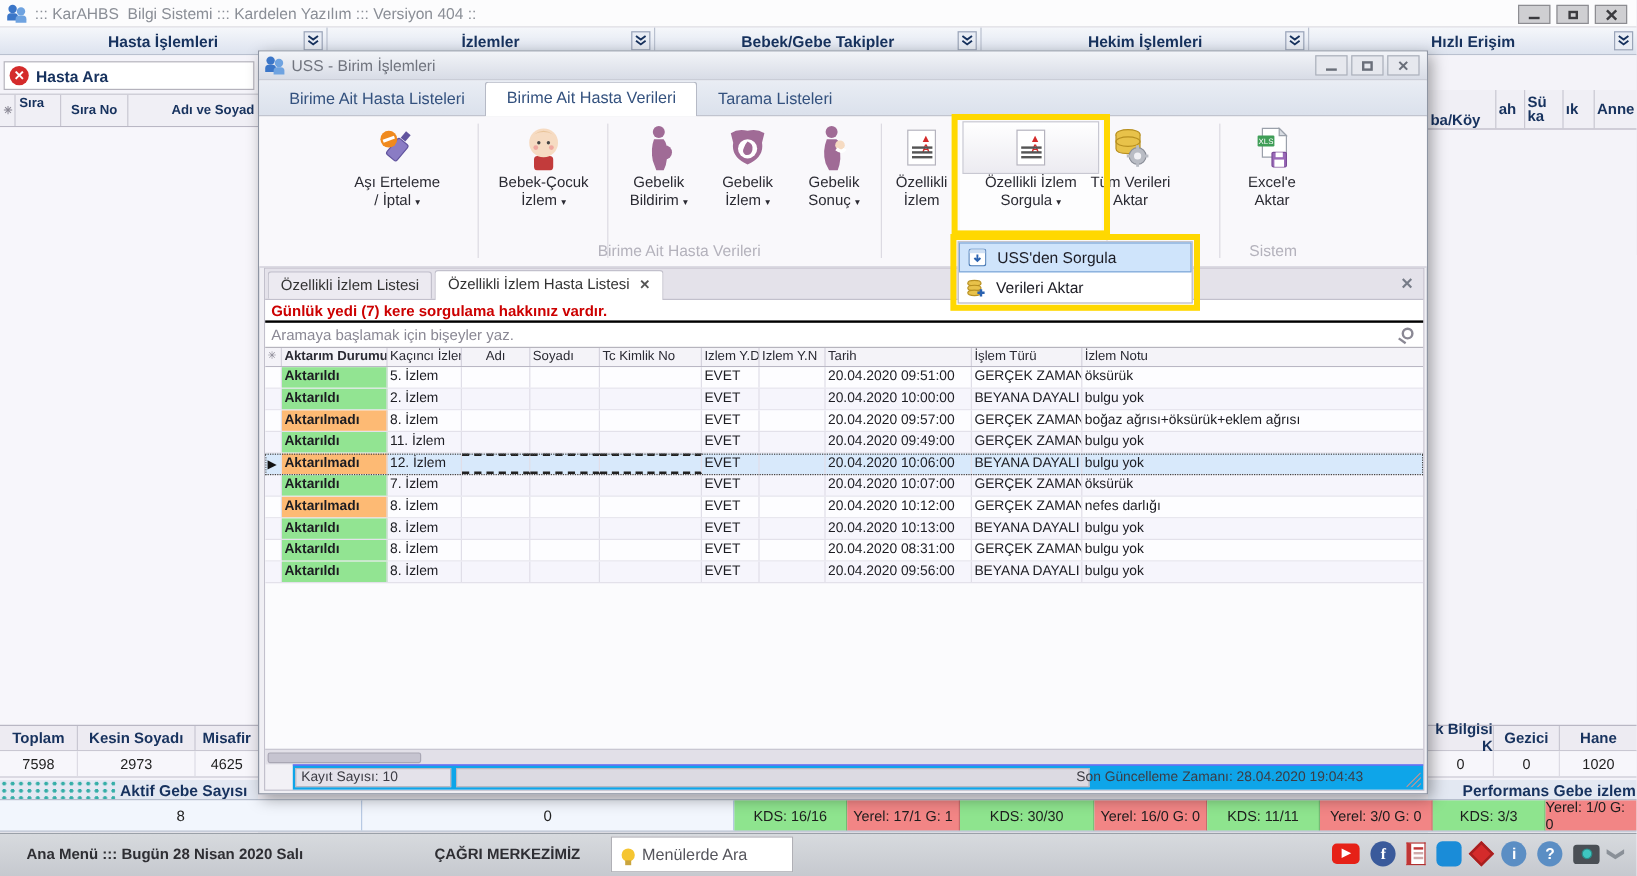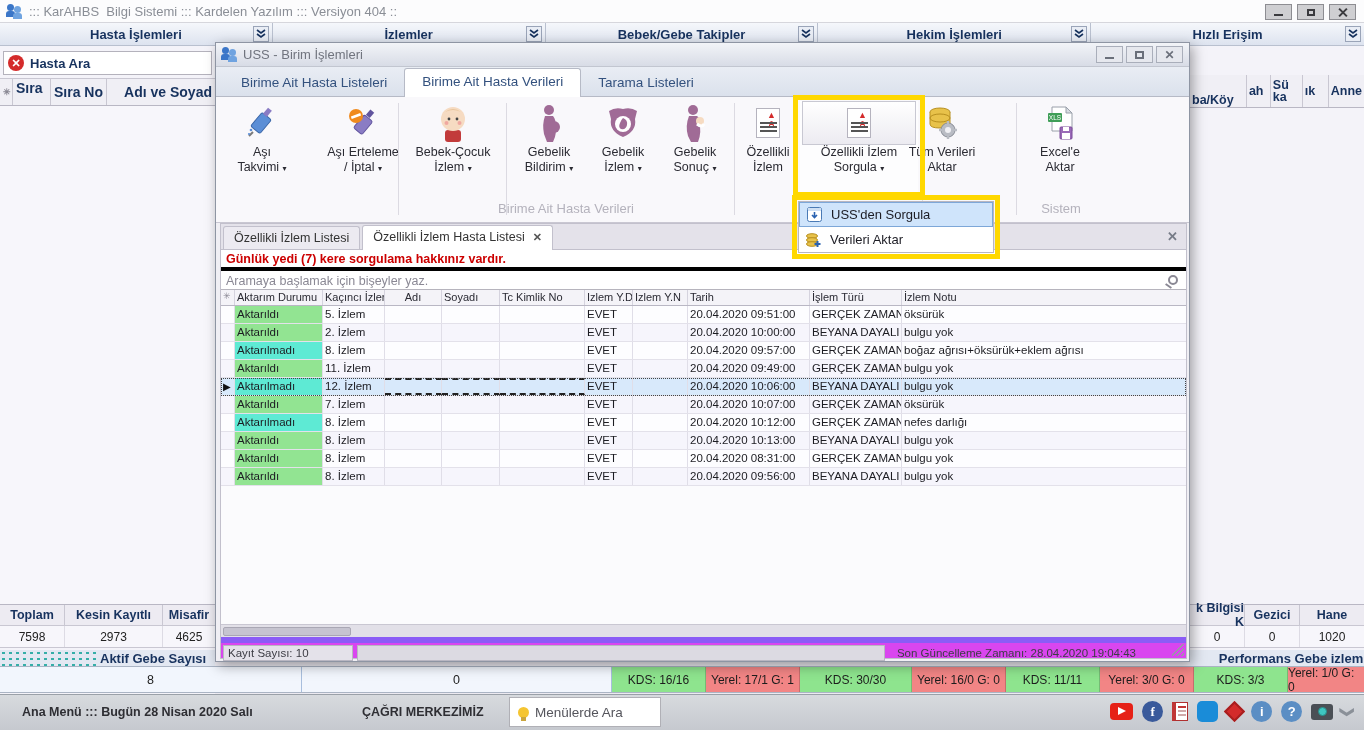--- a/index.html
+++ b/index.html
@@ -32,7 +32,7 @@
   .red-x { width:16px; height:16px; border-radius:50%; background:#d42b2b; color:#fff; font-size:11px; font-weight:bold; display:flex; align-items:center; justify-content:center; margin:0 6px 0 4px; }
   .hasta-ara .lbl { font-weight:bold; font-size:13px; color:#17325e; }
   .lp-header { position:absolute; left:0; top:32px; width:215px; height:28px; background:#f0eff5; border-top:1px solid #c9c7d2; border-bottom:1px solid #b9b7c4; display:flex; }
-  .lp-header .hc { border-right:1px solid #c9c7d2; font-weight:bold; color:#17325e; font-size:14px; display:flex; align-items:center; padding:0 3px; }
+  .lp-header .hc { border-right:1px solid #c9c7d2; font-weight:bold; color:#17325e; font-size:11px; display:flex; align-items:center; padding:0 3px; }
   .lp-rows { position:absolute; left:0; top:60px; width:215px; height:498px; background:#f7f6fb; }
   .lp-sum-head { position:absolute; left:0; top:558px; width:215px; height:22px; display:flex; background:#edebf2; border-top:1px solid #b9b7c4; border-bottom:1px solid #c9c7d2; }
   .lp-sum-head .hc, .rp-sum-head .hc { border-right:1px solid #c9c7d2; font-weight:bold; color:#17325e; font-size:12.5px; display:flex; align-items:center; justify-content:center;text-align:right; }

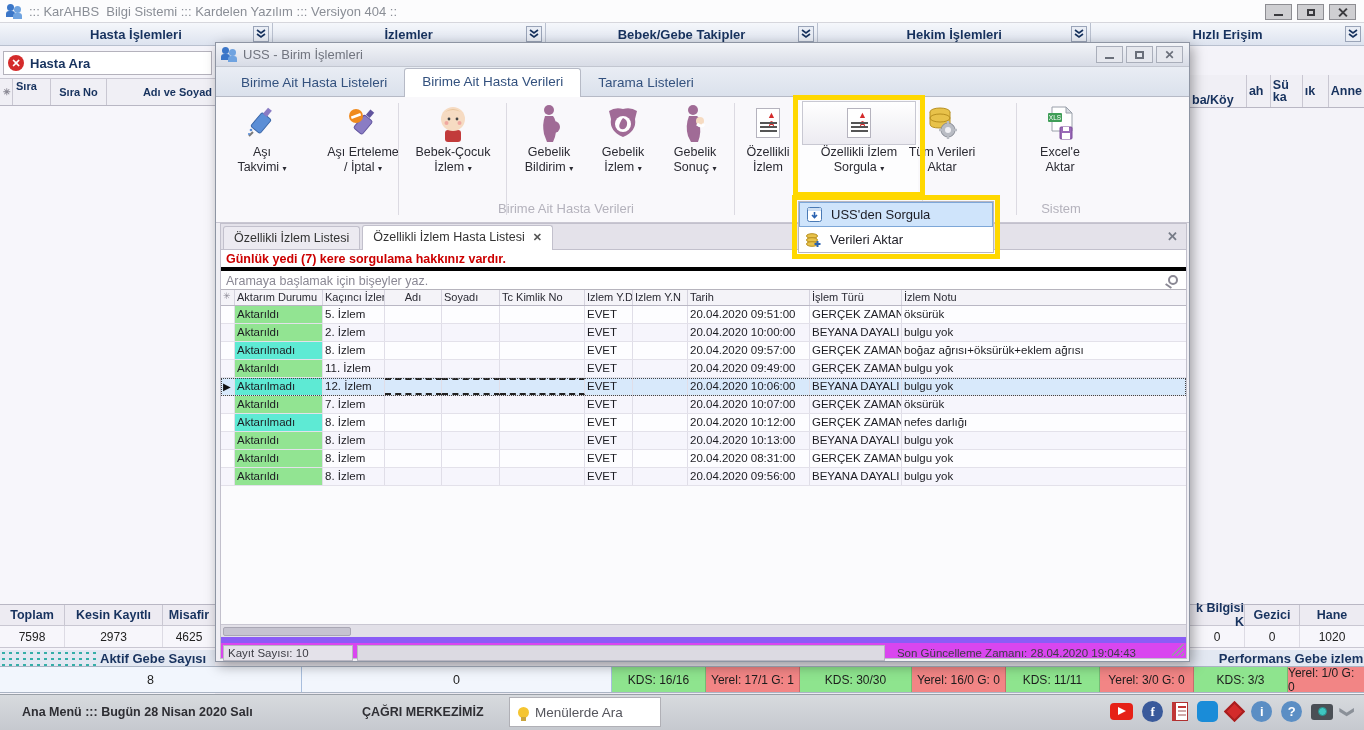--- a/index.html
+++ b/index.html
@@ -350,19 +350,6 @@
 
     <div class="ribbon">
 
-      <div class="rib-btn" style="left:10px;width:72px">
-        <div class="ric">
-          <svg width="34" height="34" viewBox="0 0 34 34">
-              <rect x="10" y="8" width="12" height="18" rx="2" transform="rotate(40 16 17)" fill="#5b8ed6" stroke="#3a66a8"></rect>
-              <rect x="20" y="2" width="5" height="8" transform="rotate(40 22 6)" fill="#8a7cc4"></rect>
-              <line x1="8" y1="26" x2="4" y2="30" stroke="#7a7a7a" stroke-width="2"></line>
-              <circle cx="6" cy="24" r="1.3" fill="#5b8ed6"></circle>
-              <circle cx="4" cy="28" r="1.1" fill="#5b8ed6"></circle>
-            </svg>
-        </div>
-        <div class="l1">Aşı</div>
-        <div class="l2"><span>Takvimi</span> <span style="font-size:8px">▾</span></div>
-      </div>
 
       <div class="rib-btn" style="left:100px;width:94px">
         <div class="ric">

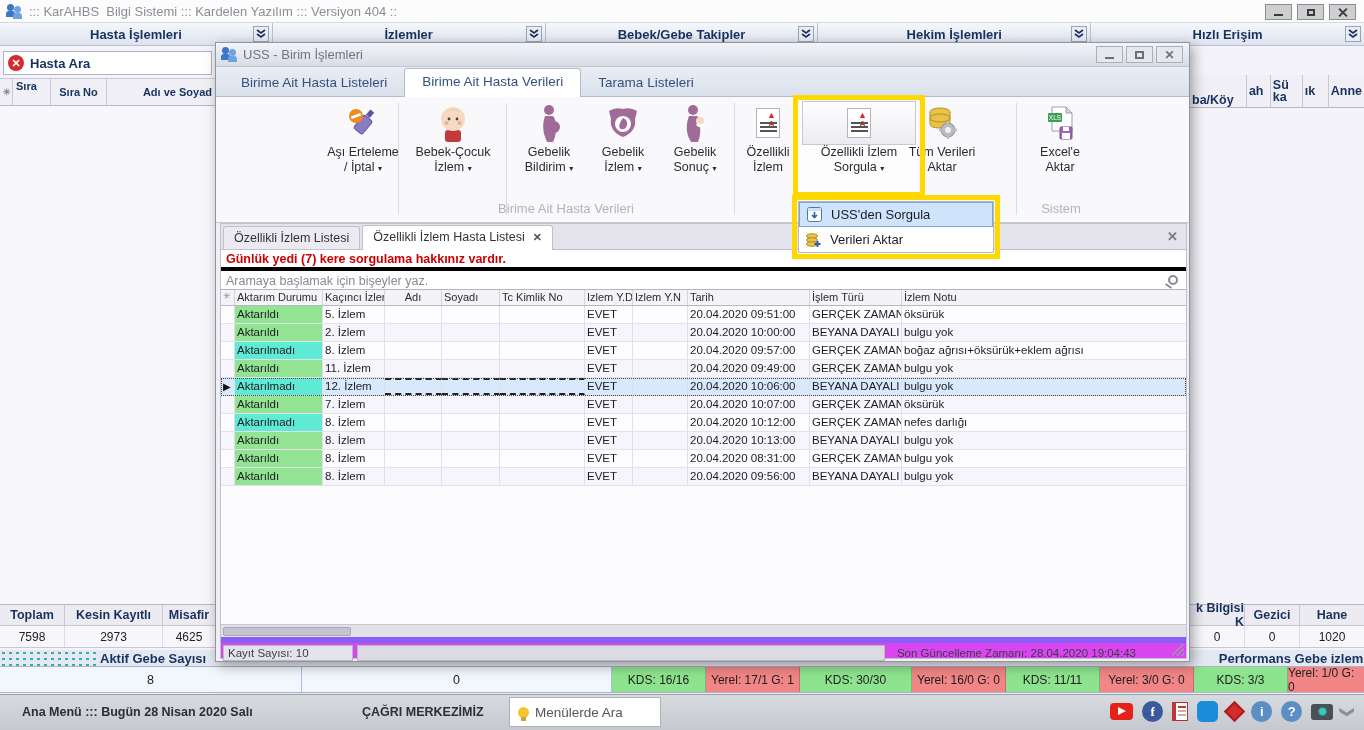--- a/index.html
+++ b/index.html
@@ -351,7 +351,7 @@
     <div class="ribbon">
 
 
-      <div class="rib-btn" style="left:100px;width:94px">
+      <div class="rib-btn" style="left:68px;width:94px">
         <div class="ric">
           <svg width="34" height="34" viewBox="0 0 34 34">
               <rect x="12" y="10" width="11" height="17" rx="2" transform="rotate(40 17 18)" fill="#8a7cc4" stroke="#61549e"></rect>

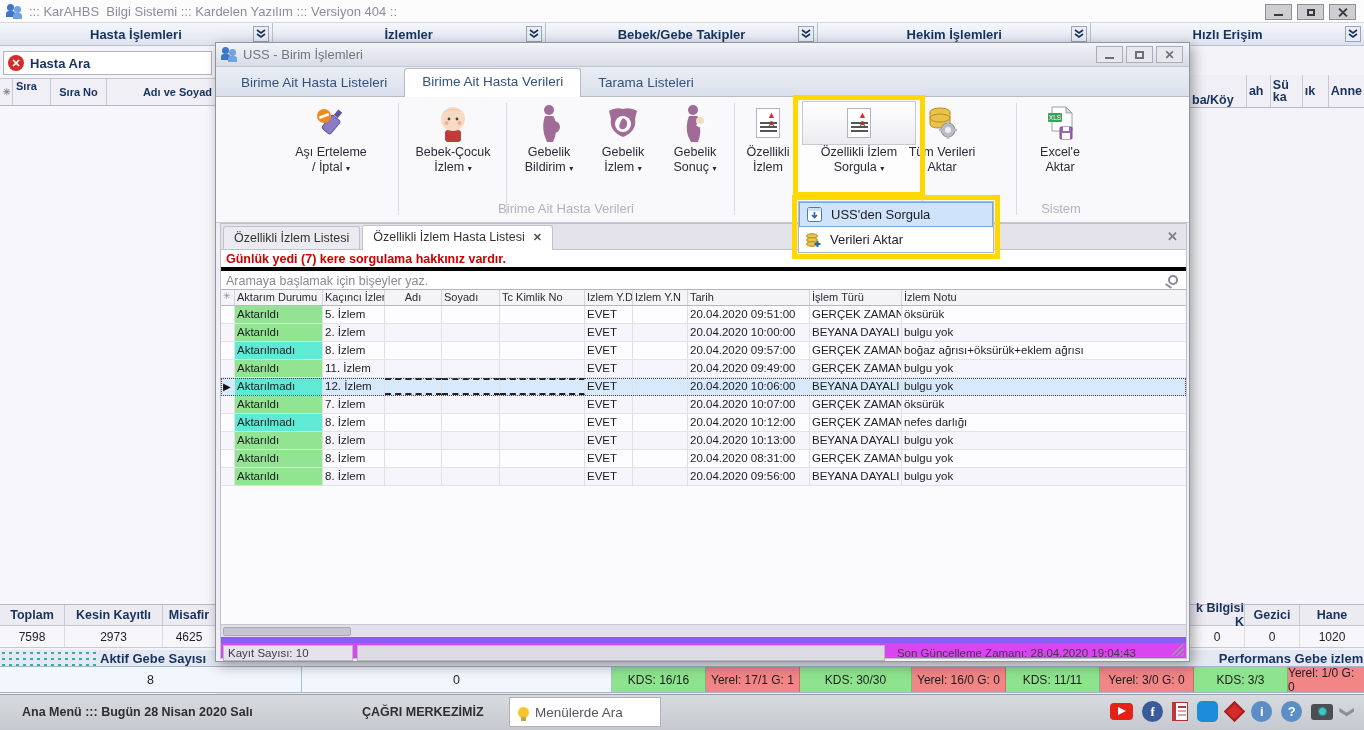--- a/index.html
+++ b/index.html
@@ -121,7 +121,7 @@
   .in-tab .tx { color:#555; font-weight:bold; margin-left:8px; font-size:11px; }
   .panel-close { position:absolute; right:8px; top:5px; color:#777c88; font-weight:bold; font-size:13px; }
   .msg { height:17px; font-weight:bold; font-size:12.5px; color:#cc0000; padding:2px 0 0 5px; background:#fff; }
-  .searchbox { height:23px; background:#fff; border-top:4px solid #000000; border-bottom:1px solid #b6b4bd; position:relative; }
+  .searchbox { height:23px; background:#fff; border-top:2px solid #000000; border-bottom:1px solid #b6b4bd; position:relative; }
   .searchbox input { width:100%; height:100%; border:none; outline:none; font-size:12.5px; color:#444; padding-left:5px; font-family:"Liberation Sans", sans-serif; background:transparent; }
   .searchbox input::placeholder { color:#8a8894; }
   .mag { position:absolute; right:8px; top:4px; width:10px; height:10px; border:2px solid #8a8894; border-radius:50%; }

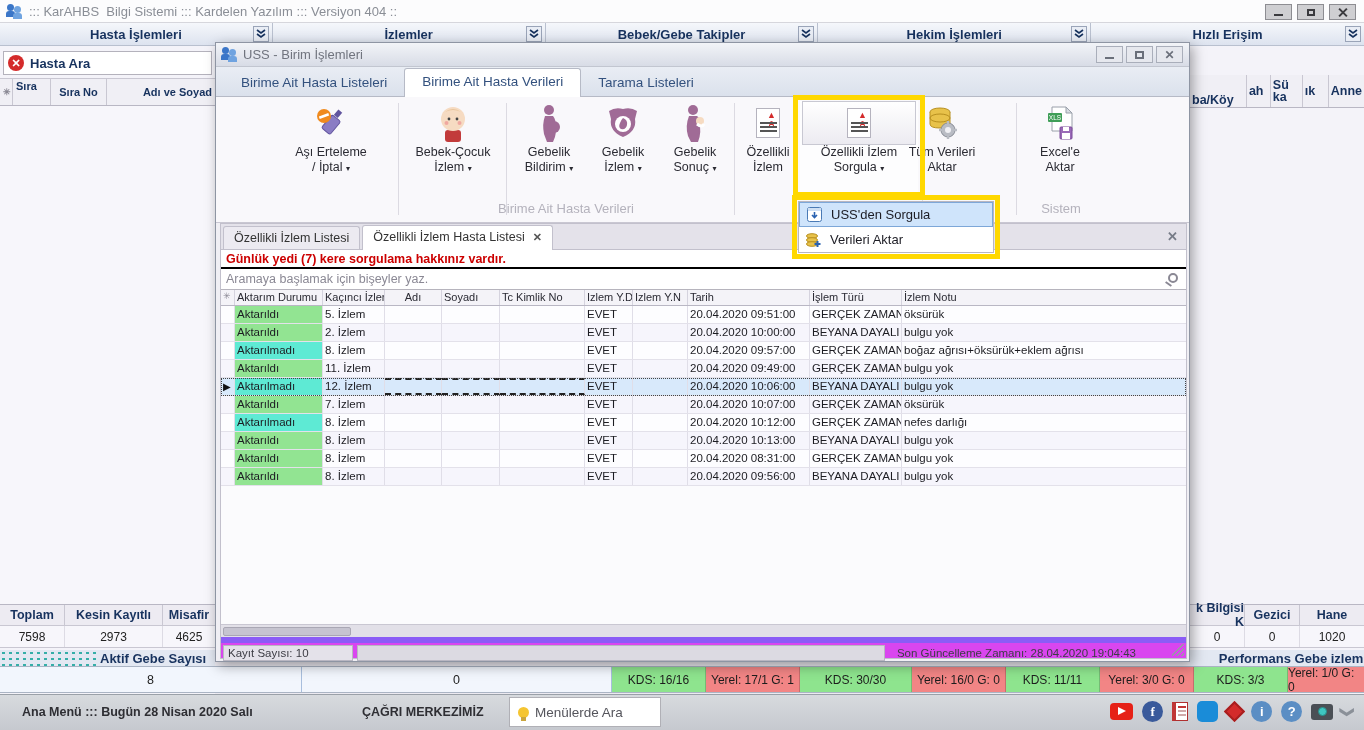--- a/index.html
+++ b/index.html
@@ -135,7 +135,7 @@
   .grow:nth-child(odd) { background:#f6f5fc; }
   .grow:nth-child(even) { background:#fdfdff; }
   .grow .gc { font-size:11.5px; color:#1c1c22; border-right:1px solid #e0deе8; border-right:1px solid #e0dee8; padding:2px 2px 0 2px; white-space:nowrap; overflow:hidden; }
-  .c-mark { width:14px; } .c-status { width:88px; } .c-nth { width:62px; } .c-adi { width:57px;text-align:center; }
+  .c-mark { width:14px; } .c-status { width:88px;font-weight:bold; } .c-nth { width:62px; } .c-adi { width:57px;text-align:center; }
   .c-soy { width:58px; } .c-tc { width:85px; } .c-yd { width:48px; } .c-yn { width:55px; }
   .c-tarih { width:122px; } .c-tur { width:92px; } .c-not { flex:1; border-right:none !important; }
   .cell-status.ok { background:#92e492; }

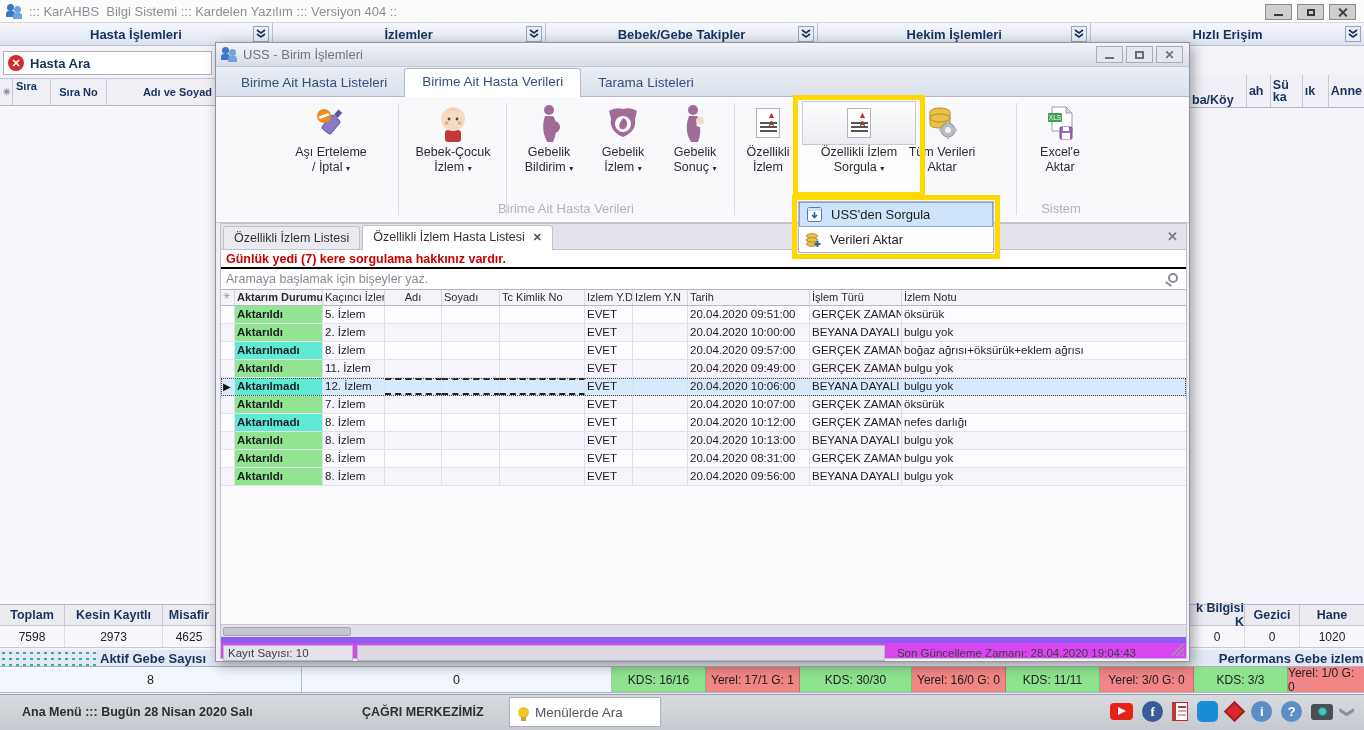--- a/index.html
+++ b/index.html
@@ -139,7 +139,7 @@
   .c-soy { width:58px; } .c-tc { width:85px; } .c-yd { width:48px; } .c-yn { width:55px; }
   .c-tarih { width:122px; } .c-tur { width:92px; } .c-not { flex:1; border-right:none !important; }
   .cell-status.ok { background:#92e492; }
-  .cell-status.fail { background:#5eead4; }
+  .cell-status.fail { background:#fdba74; }
   .grow.sel { background:#d8e9fb; outline:1px dotted #444; outline-offset:-1px; }
   .grow.sel .c-adi, .grow.sel .c-soy, .grow.sel .c-tc { border-top:2px dashed #222; border-bottom:2px dashed #222; }
   .grow.sel .c-mark { font-size:10px; color:#111; padding-top:3px; }

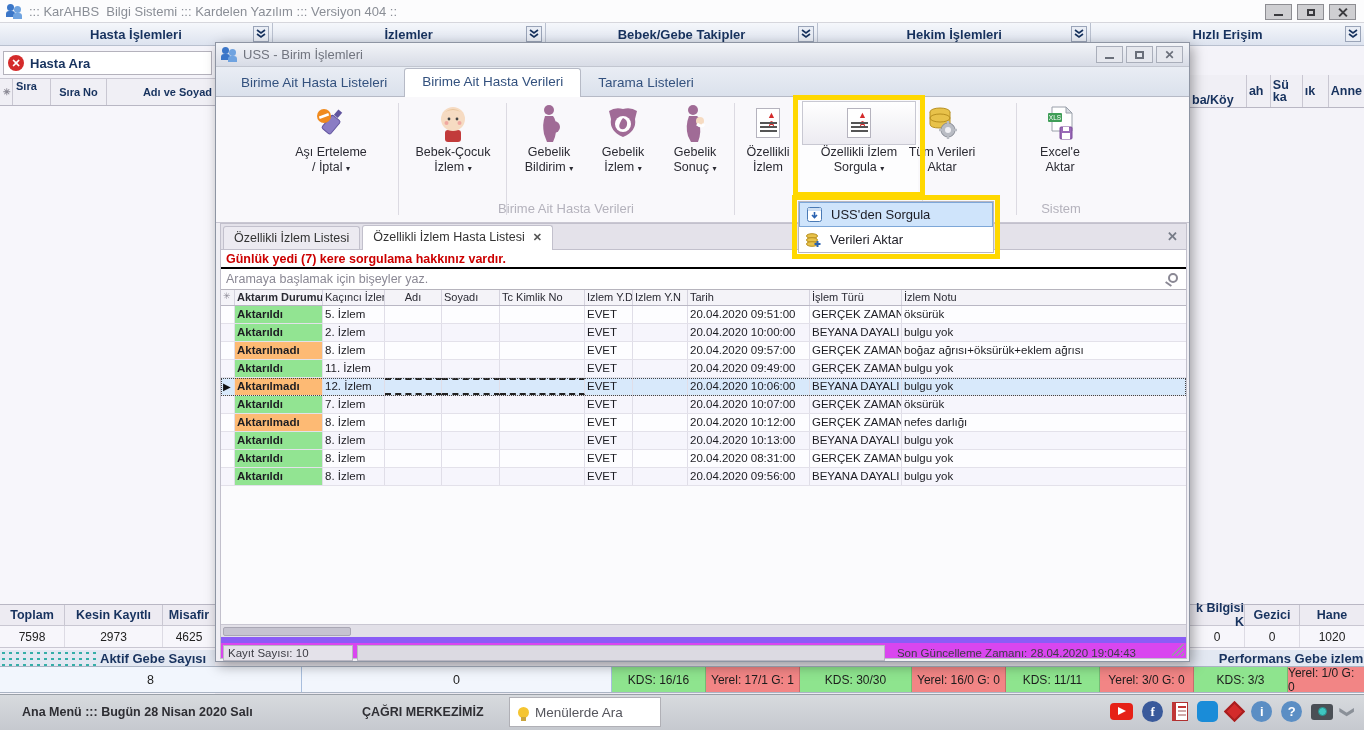--- a/index.html
+++ b/index.html
@@ -247,7 +247,7 @@
     <div class="lp-rows"></div>
     <div class="lp-sum-head">
       <div class="hc" style="width:65px">Toplam</div>
-      <div class="hc" style="width:98px">Kesin Kayıtlı</div>
+      <div class="hc" style="width:98px">Kesin Soyadı</div>
       <div class="hc" style="flex:1;border-right:none">Misafir</div>
     </div>
     <div class="lp-sum-vals">

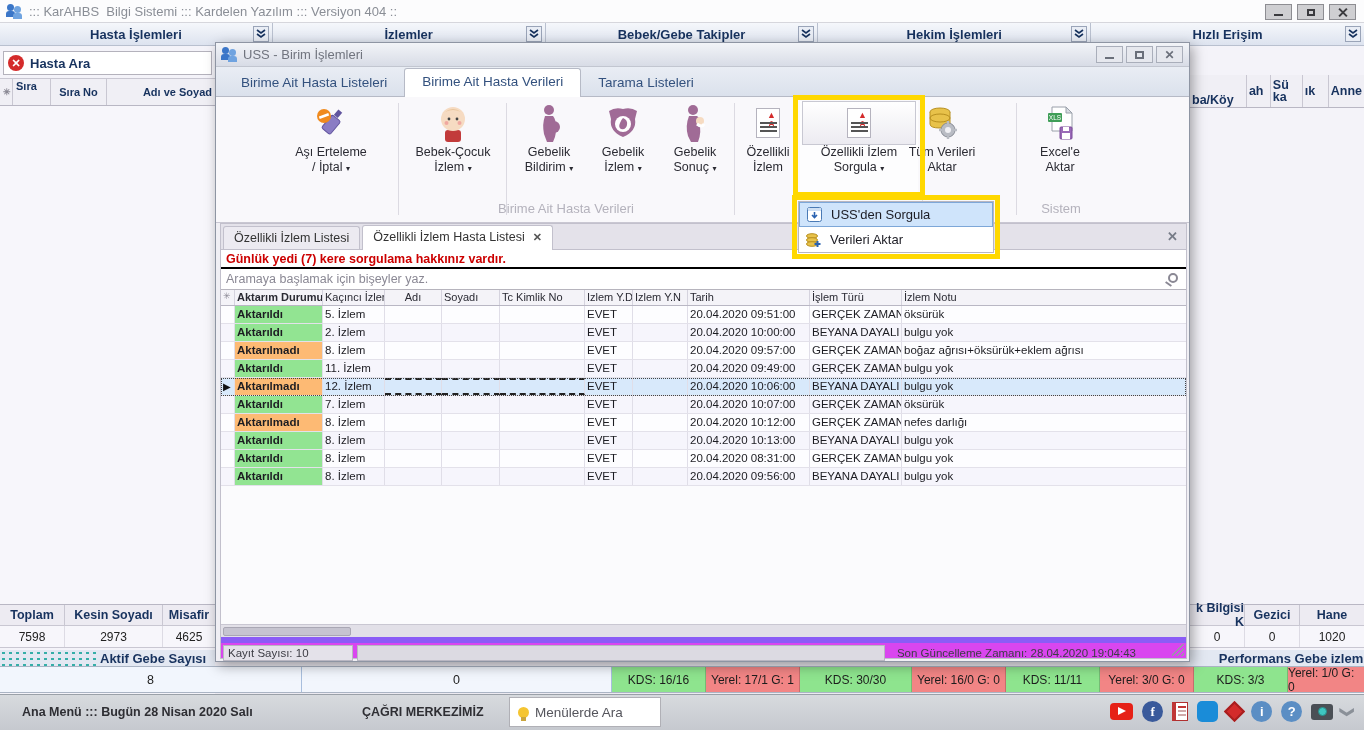--- a/index.html
+++ b/index.html
@@ -147,7 +147,7 @@
   
   .hscroll { height:13px; background:#e2e0e8; border-top:1px solid #c9c7d2; position:relative; }
   .hthumb { position:absolute; left:2px; top:2px; width:128px; height:9px; background:#c6c4d0; border:1px solid #a9a7b4; border-radius:2px; }
-  .dlg-status { height:21px; background:#d946ef; border-top:6px solid #8b5cf6; position:relative; font-size:11.5px; color:#3c3c44; }
+  .dlg-status { height:21px; background:#0ea5e9; border-top:1px solid #8b5cf6; position:relative; font-size:11.5px; color:#3c3c44;margin-left:23px; }
   .ds-box1 { position:absolute; left:2px; top:2px; width:130px; height:16px; border:1px solid #b9b7c2; background:#e4e2ea; padding:1px 0 0 4px; }
   .ds-box2 { position:absolute; left:136px; top:2px; width:528px; height:16px; border:1px solid #b9b7c2; background:#dcdae2; }
   .ds-upd { position:absolute; right:50px; top:4px; }

